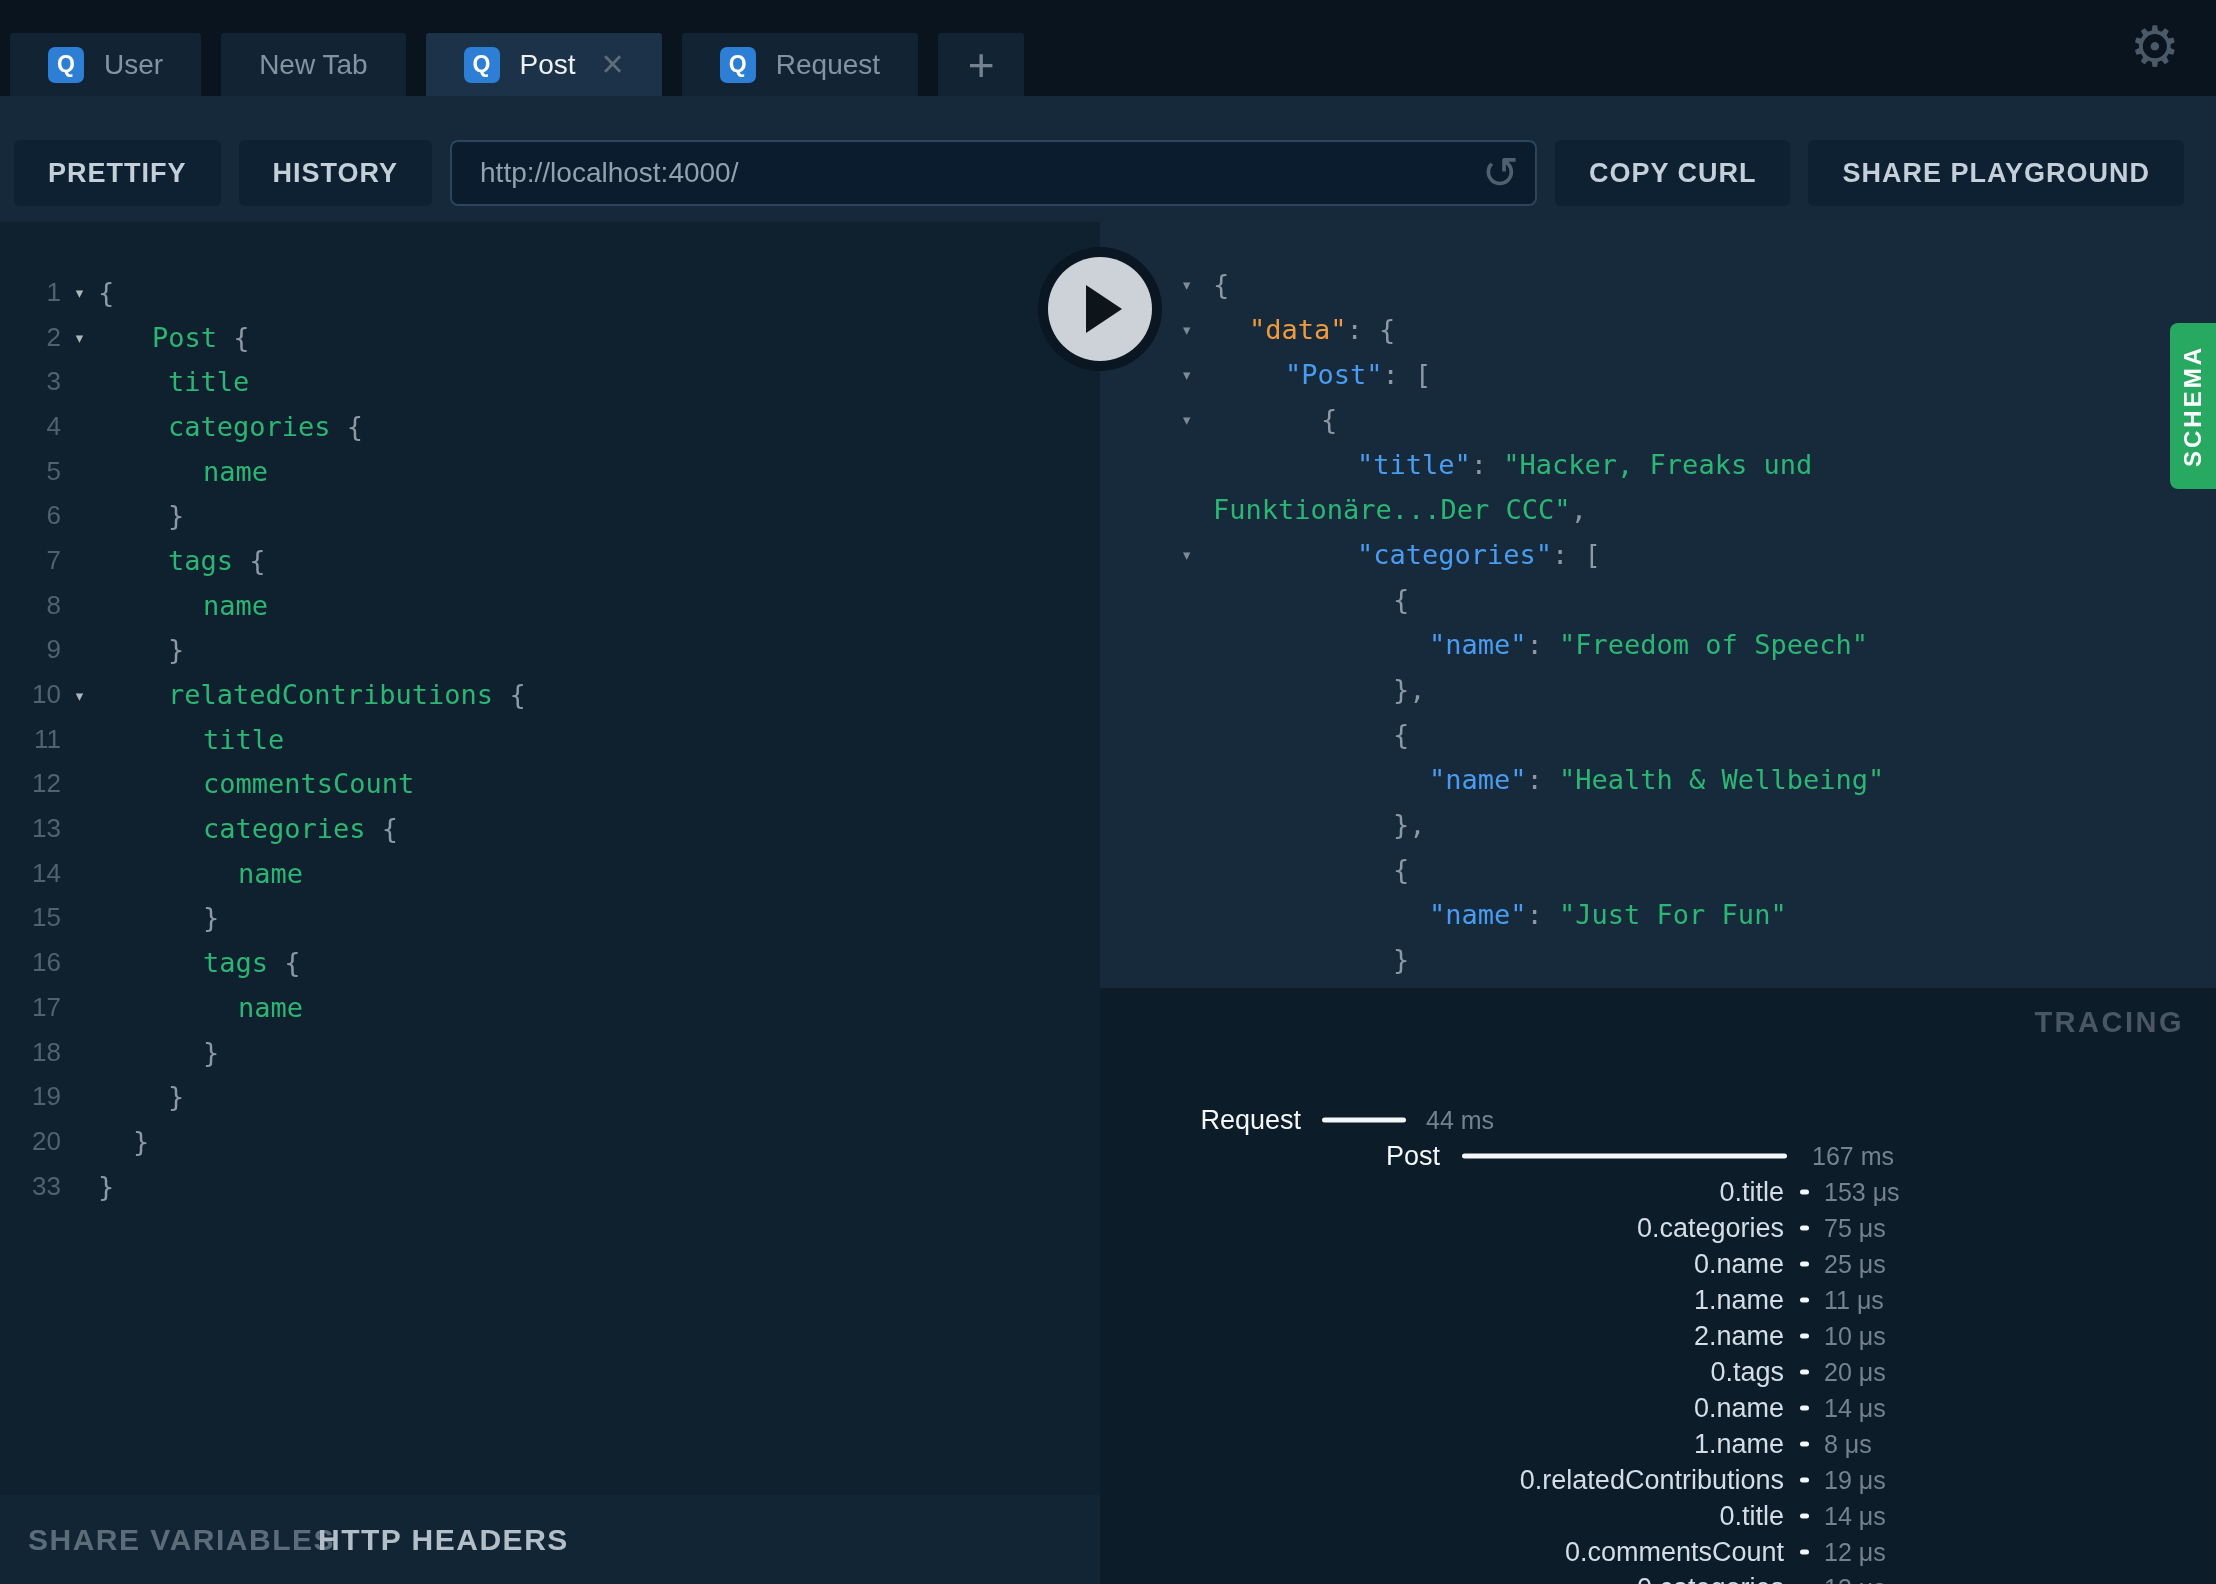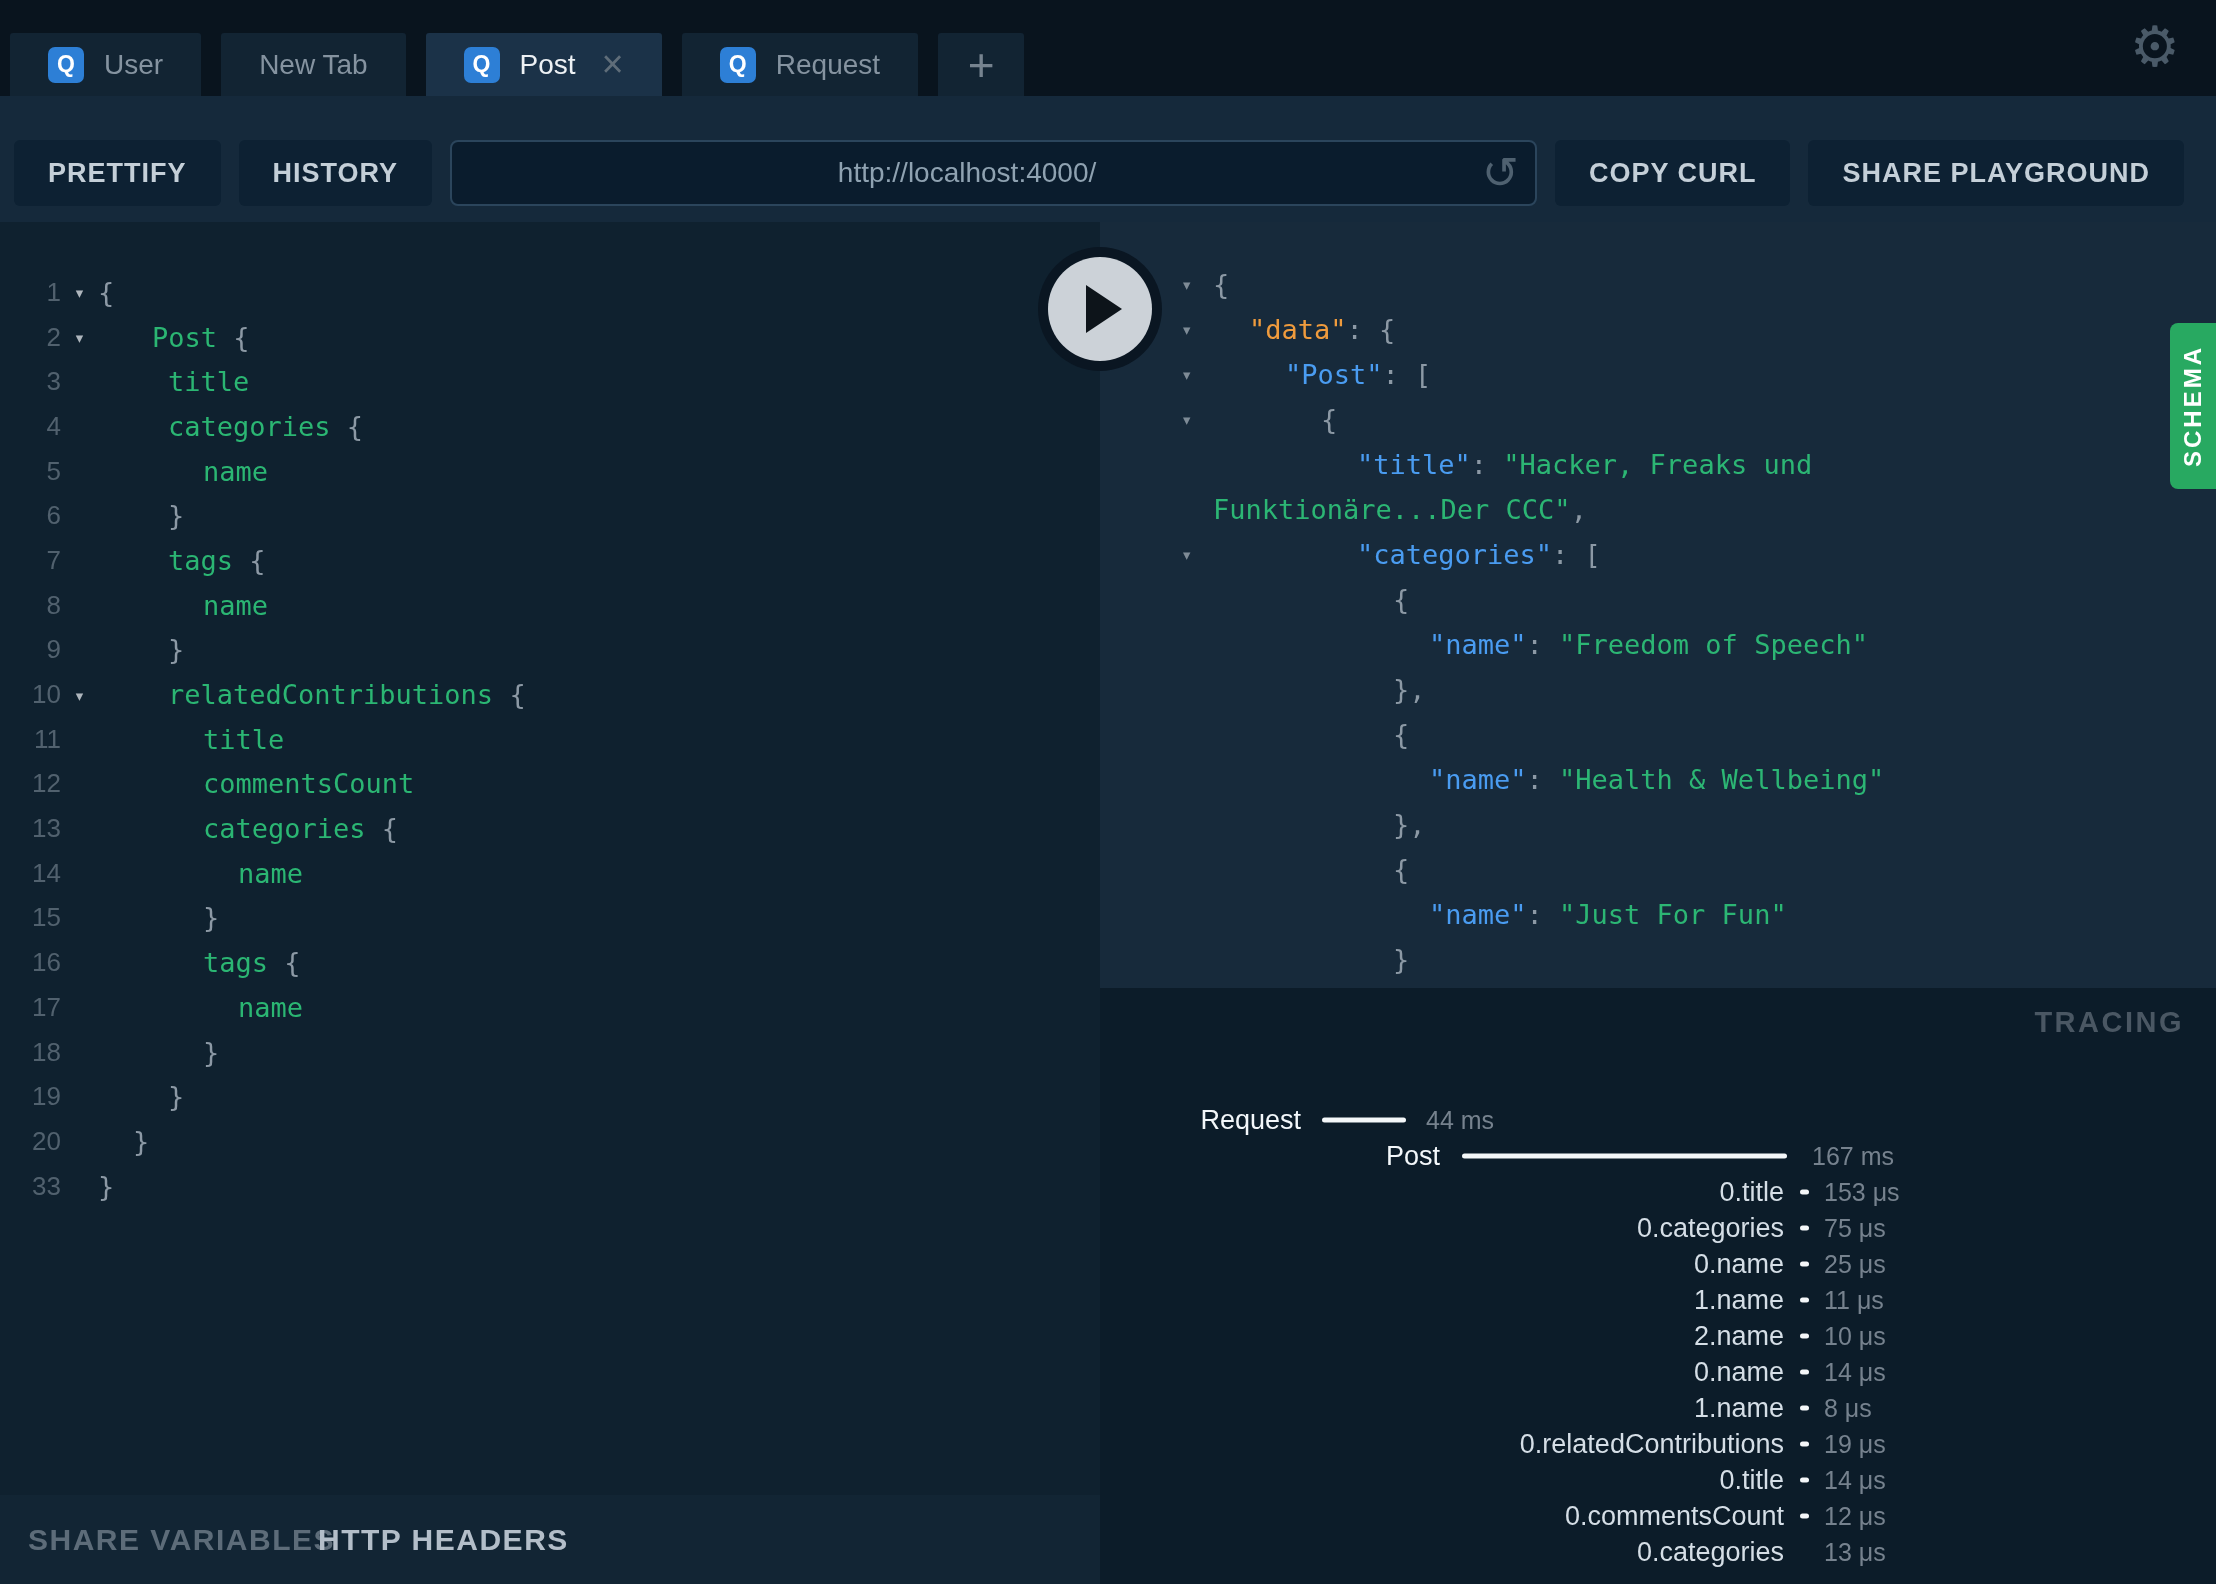--- a/index.html
+++ b/index.html
@@ -31,7 +31,7 @@
   .urlbox{flex:1;height:66px;background:#0a1c2d;border:2px solid #2b455c;border-radius:8px;
           display:flex;align-items:center;margin-right:18px;box-sizing:border-box;}
   .urlbox input{flex:1;background:transparent;border:none;outline:none;color:#8fa2b1;
-                font-size:28px;padding:0 28px;font-family:"Liberation Sans",sans-serif;text-align:center;}
+                font-size:28px;padding:0 28px;font-family:"Liberation Sans",sans-serif;}
   .reload{color:#4f6170;font-size:44px;margin-right:16px;line-height:1;cursor:pointer;}
 
   

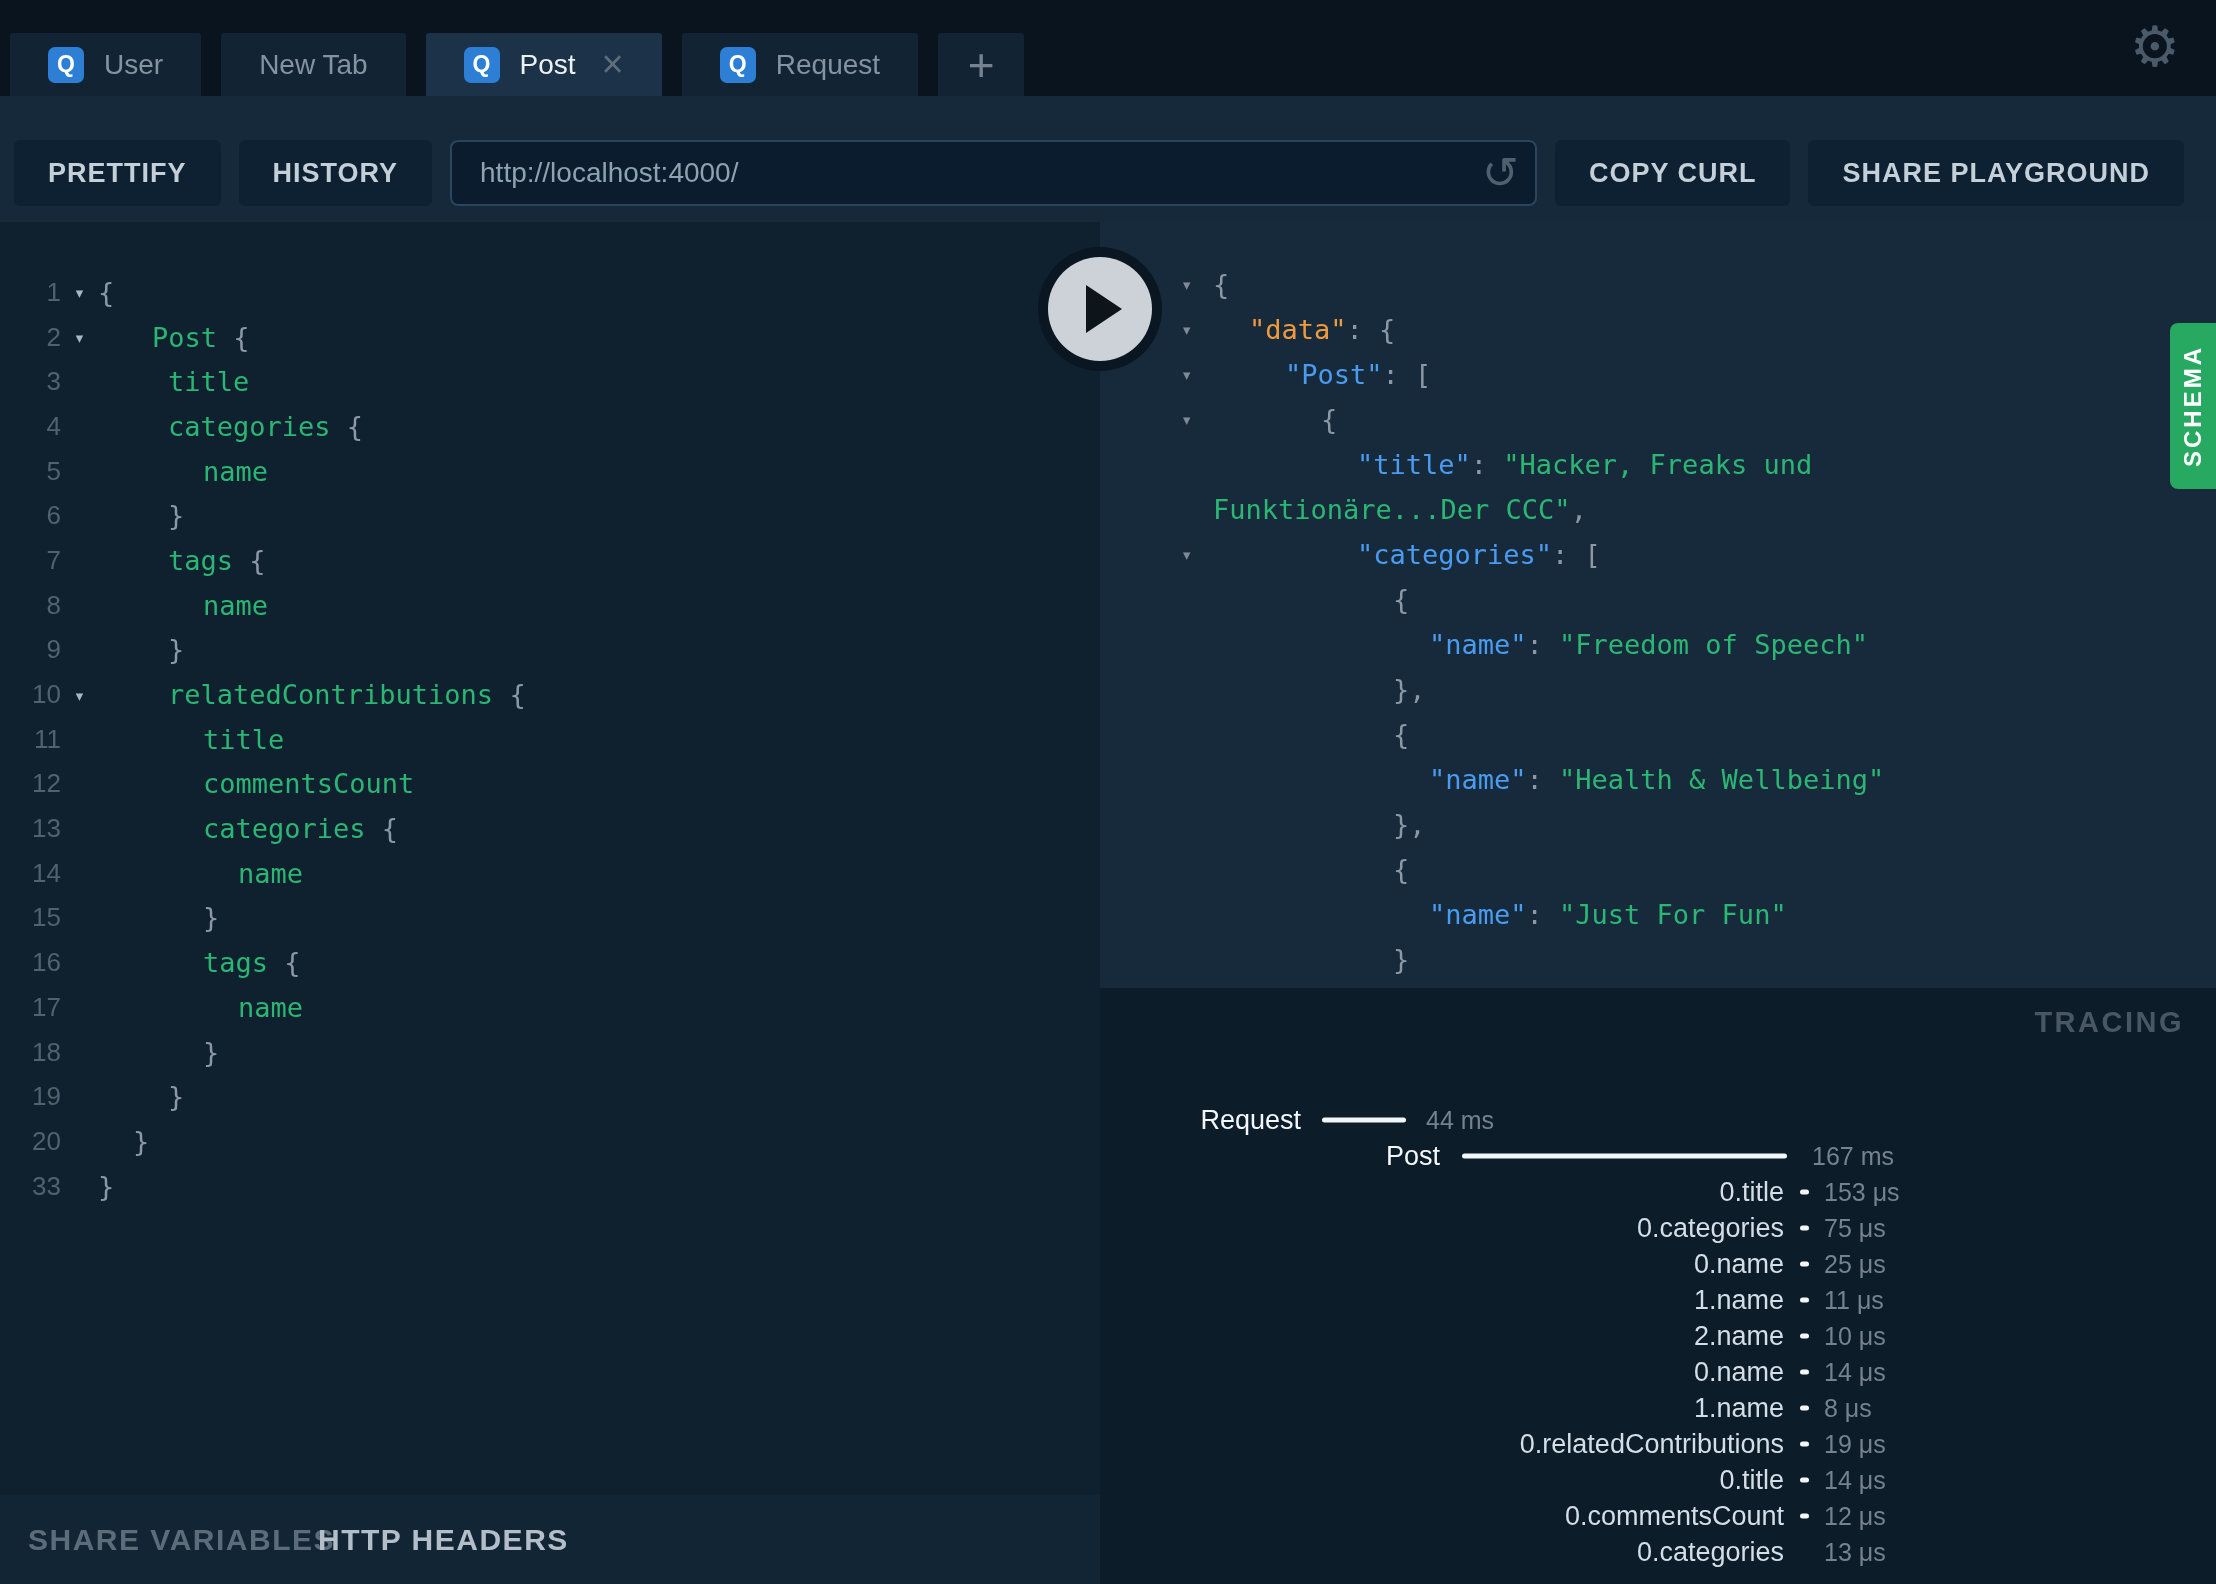--- a/index.html
+++ b/index.html
@@ -343,6 +343,11 @@
           <span class="tvalue" style="left: 724px;">10 μs</span>
         </div>
         <div class="trow">
+          <span class="tlabel" style="width: 684px;">0.tags</span>
+          <span class="tbar" style="left: 700px; width: 9px;"></span>
+          <span class="tvalue" style="left: 724px;">20 μs</span>
+        </div>
+        <div class="trow">
           <span class="tlabel" style="width: 684px;">0.name</span>
           <span class="tbar" style="left: 700px; width: 9px;"></span>
           <span class="tvalue" style="left: 724px;">14 μs</span>

